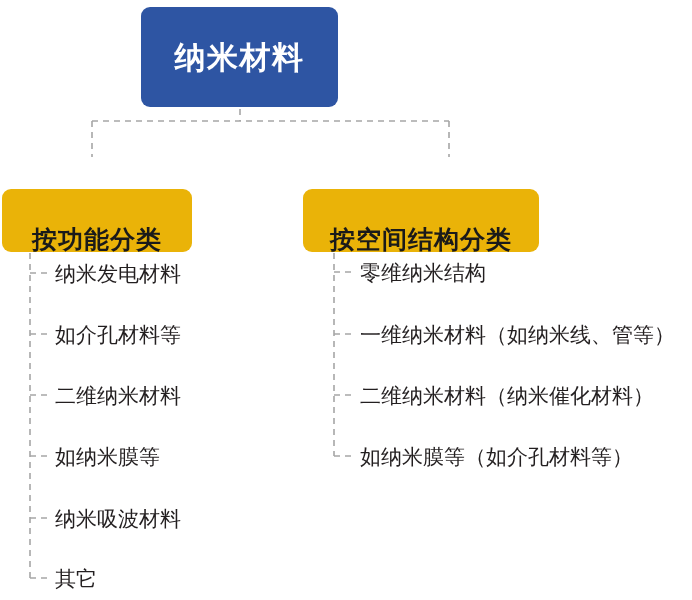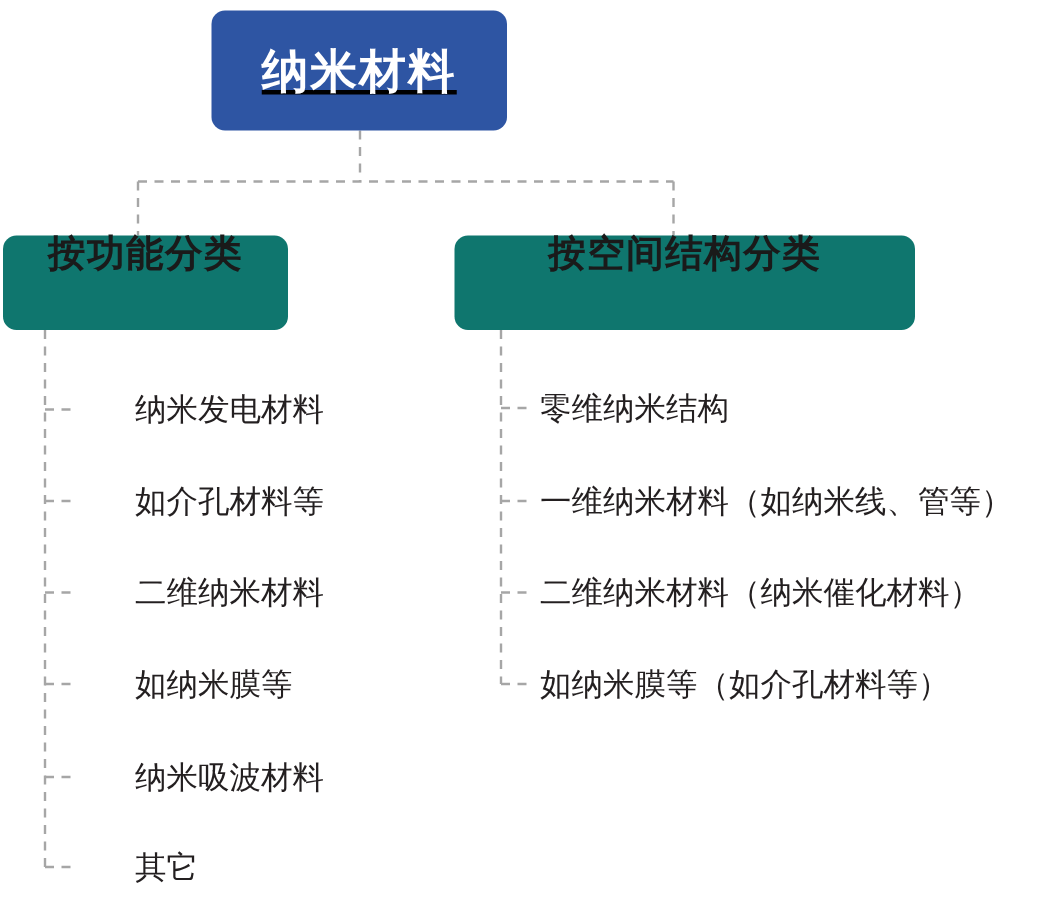--- a/index.html
+++ b/index.html
@@ -44,14 +44,13 @@
     left: 141px;
     top: 7px;
     width: 197px;
-    height: 80px;
+    height: 100px;
     background: #2E55A3;
     border-radius: 9px;
     display: flex;
     align-items: center;
     justify-content: center;
     box-sizing: border-box;
-    text-decoration: underline;
   }
   .root-node .node-label {
     color: #ffffff;

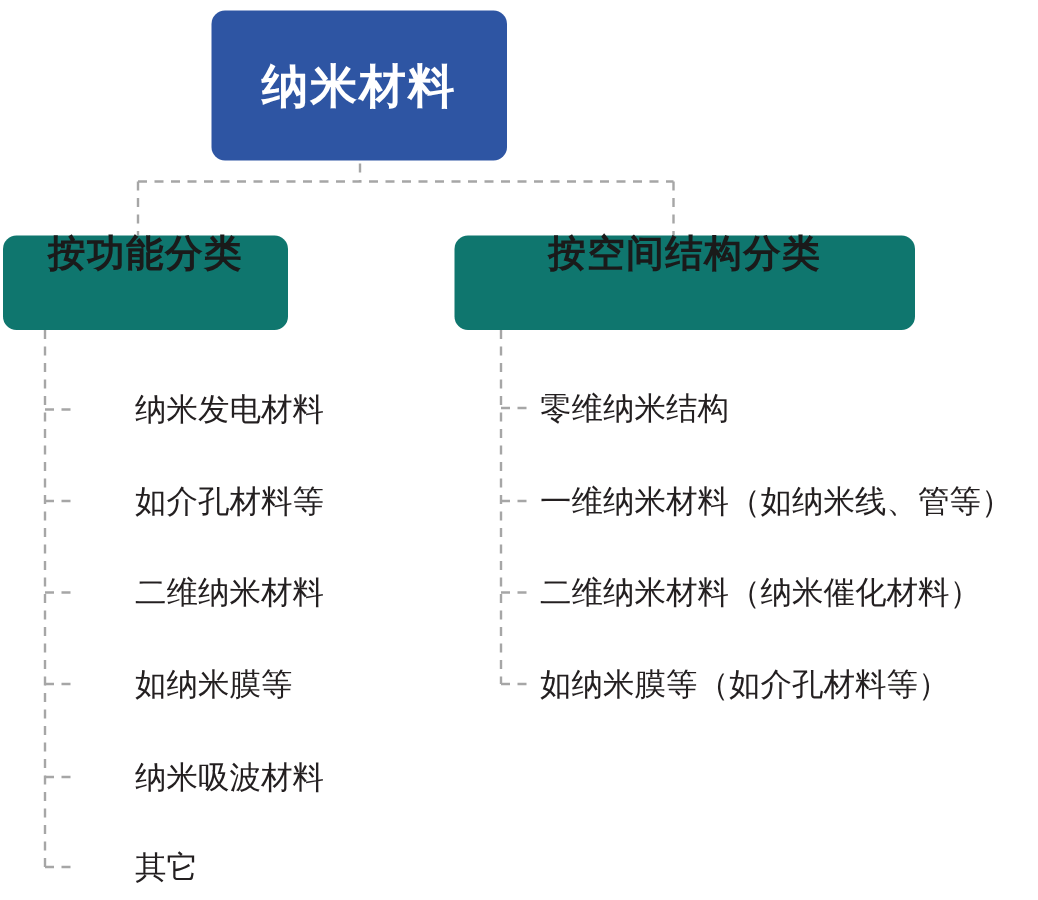--- a/index.html
+++ b/index.html
@@ -65,12 +65,13 @@
   .branch-node {
     position: absolute;
     height: 63px;
-    background: #0f766e;
+    background: #eab308;
     border-radius: 9px;
     display: flex;
-    align-items: flex-start;
+    align-items: flex-end;
     justify-content: center;
     box-sizing: border-box;
+    margin-top: 32px;
   }
   .branch-node .node-label {
     color: #1a1a1a;

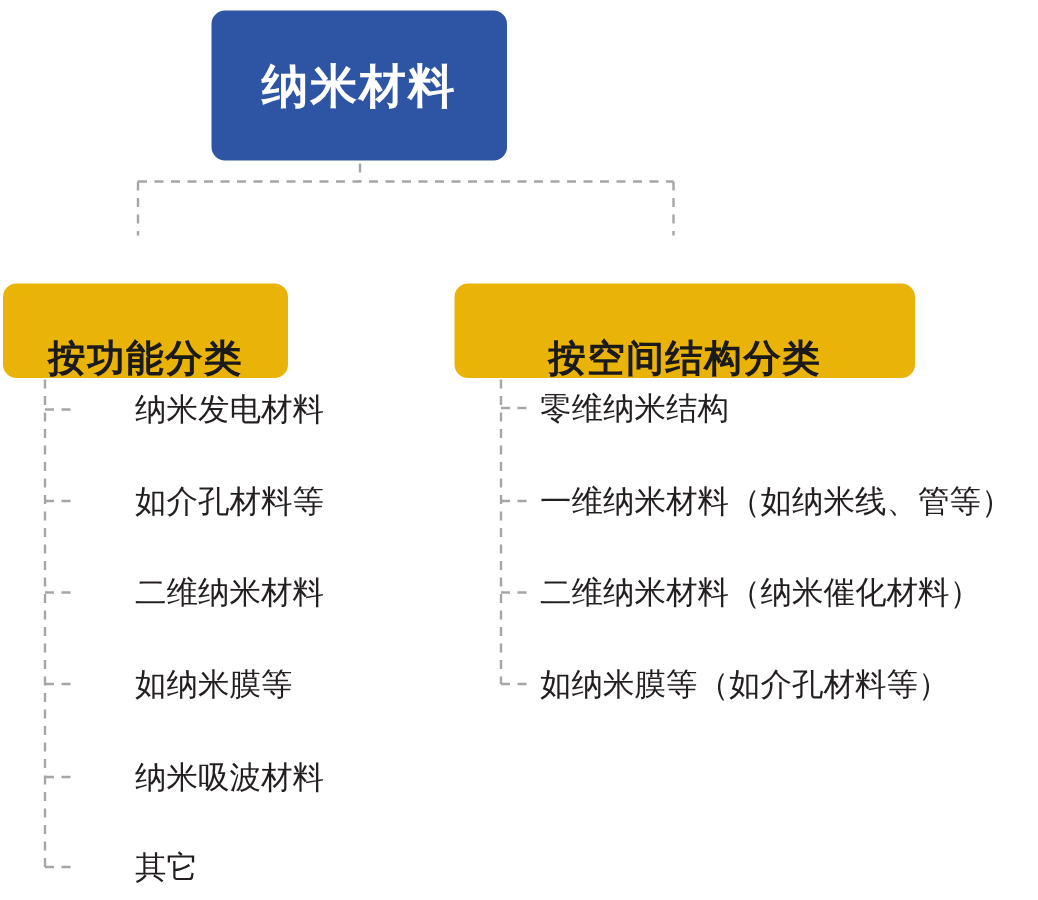--- a/index.html
+++ b/index.html
@@ -89,7 +89,7 @@
   #branch-structure {
     left: 303px;
     top: 157px;
-    width: 307px;
+    width: 236px;
   }
 
   

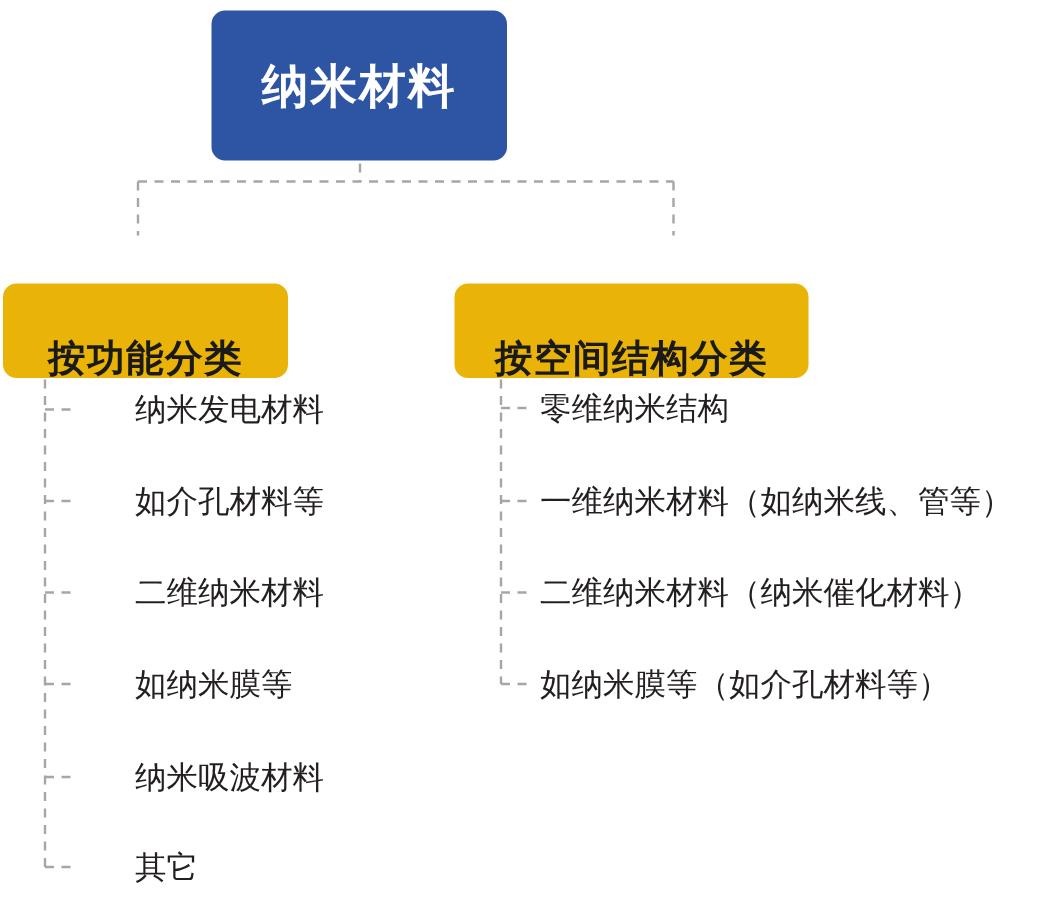--- a/index.html
+++ b/index.html
@@ -101,7 +101,7 @@
     line-height: 1;
     white-space: nowrap;
   }
-  .leaf-col-left .leaf-item { left: 55px; margin-left: 35px; }
+  .leaf-col-left .leaf-item { left: 55px; }
   .leaf-col-right .leaf-item { left: 360px; }
 </style>
 </head>

